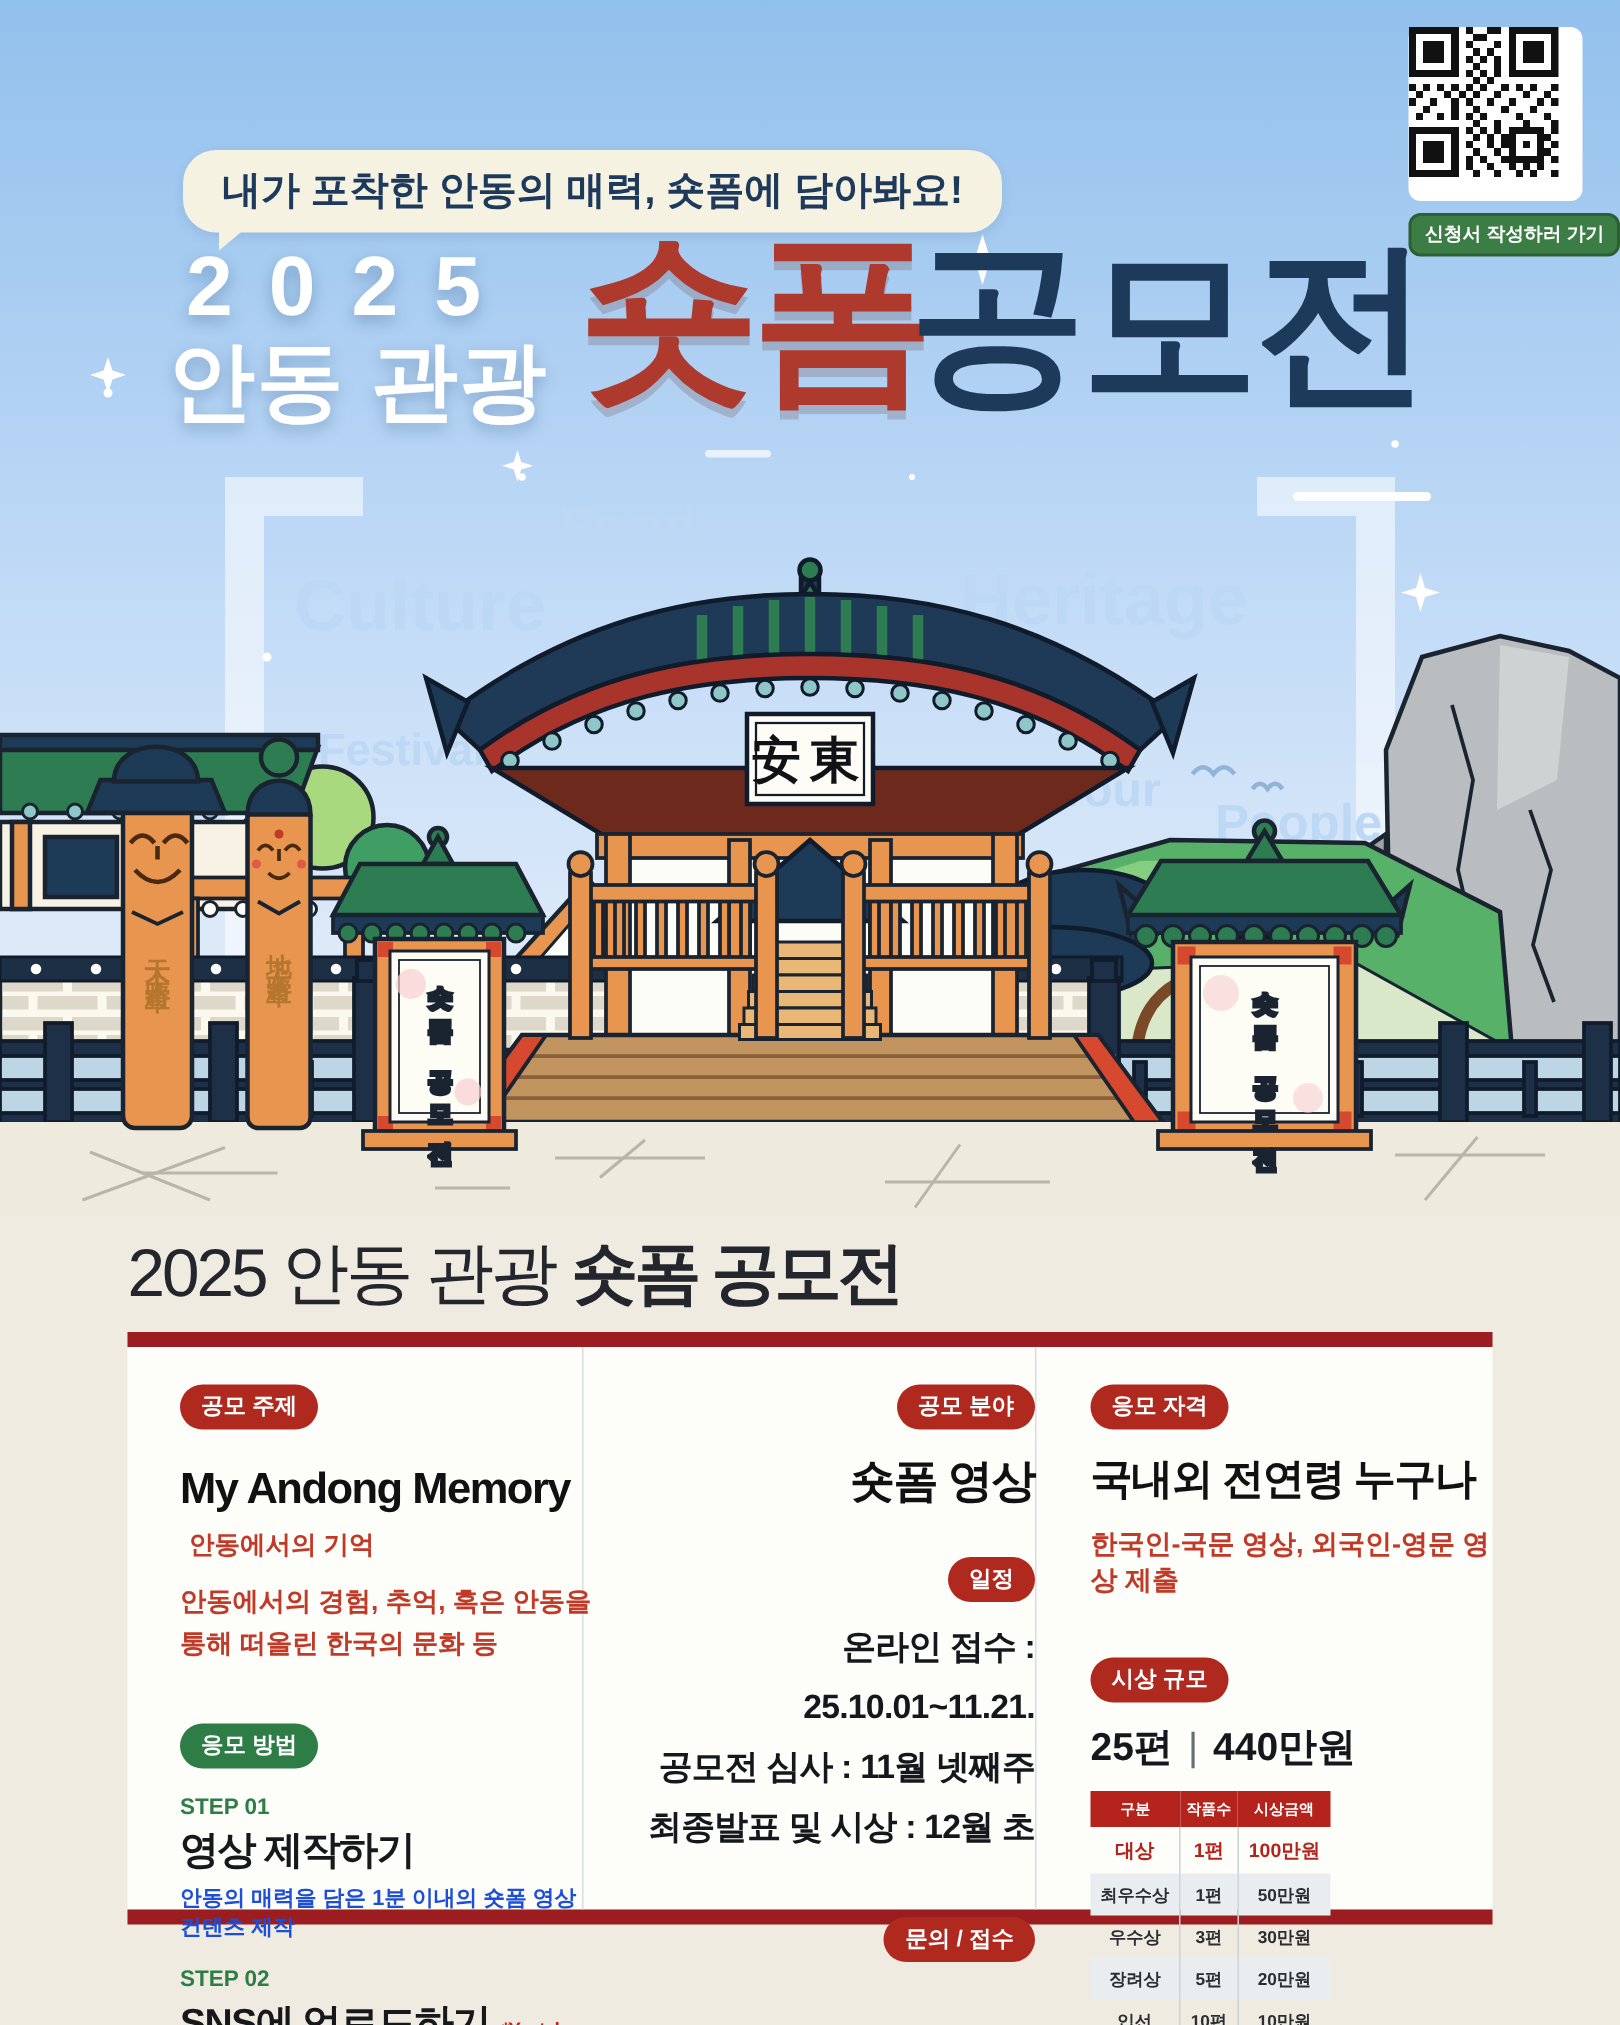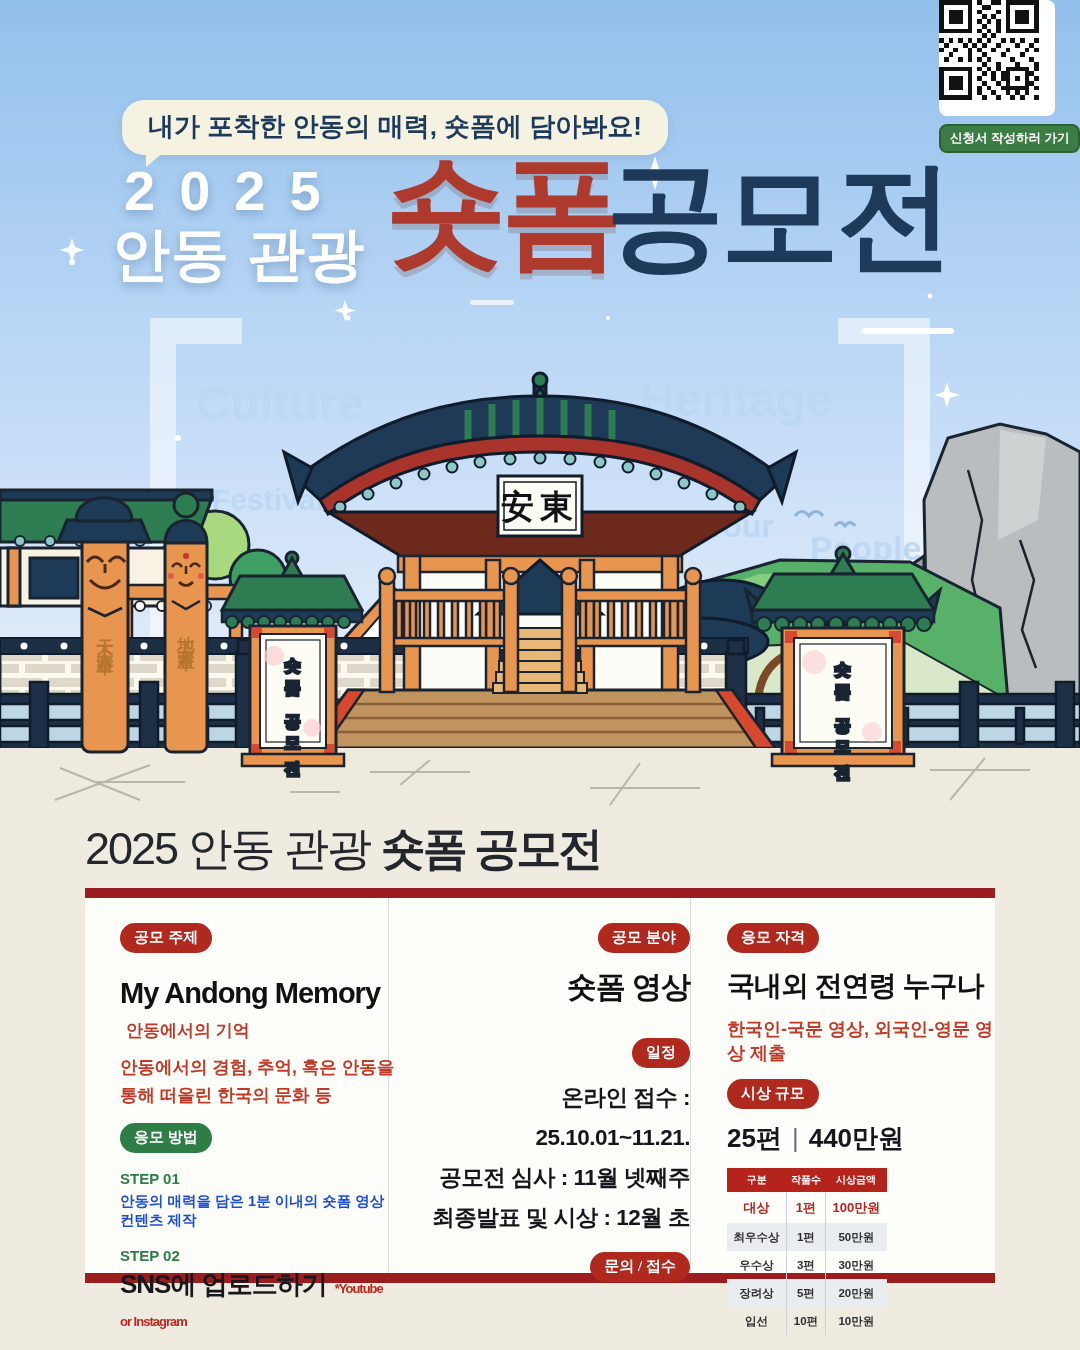--- a/index.html
+++ b/index.html
@@ -24,7 +24,7 @@
           letter-spacing:-3px;line-height:1;}
 
   
-  .qr-card{position:absolute;right:25px;top:0;width:116px;text-align:center;}
+  .qr-card{position:absolute;right:25px;top:18px;width:116px;text-align:center;}
   .qr-box{background:#fff;border-radius:8px;padding:8px;width:100px;height:100px;margin:0 auto;}
   .qr-badge{display:inline-block;margin-top:8px;background:#3c7d45;border:2px solid #2c5f34;color:#fff;
           font-size:12.5px;font-weight:700;padding:4px 9px;border-radius:8px;white-space:nowrap;}

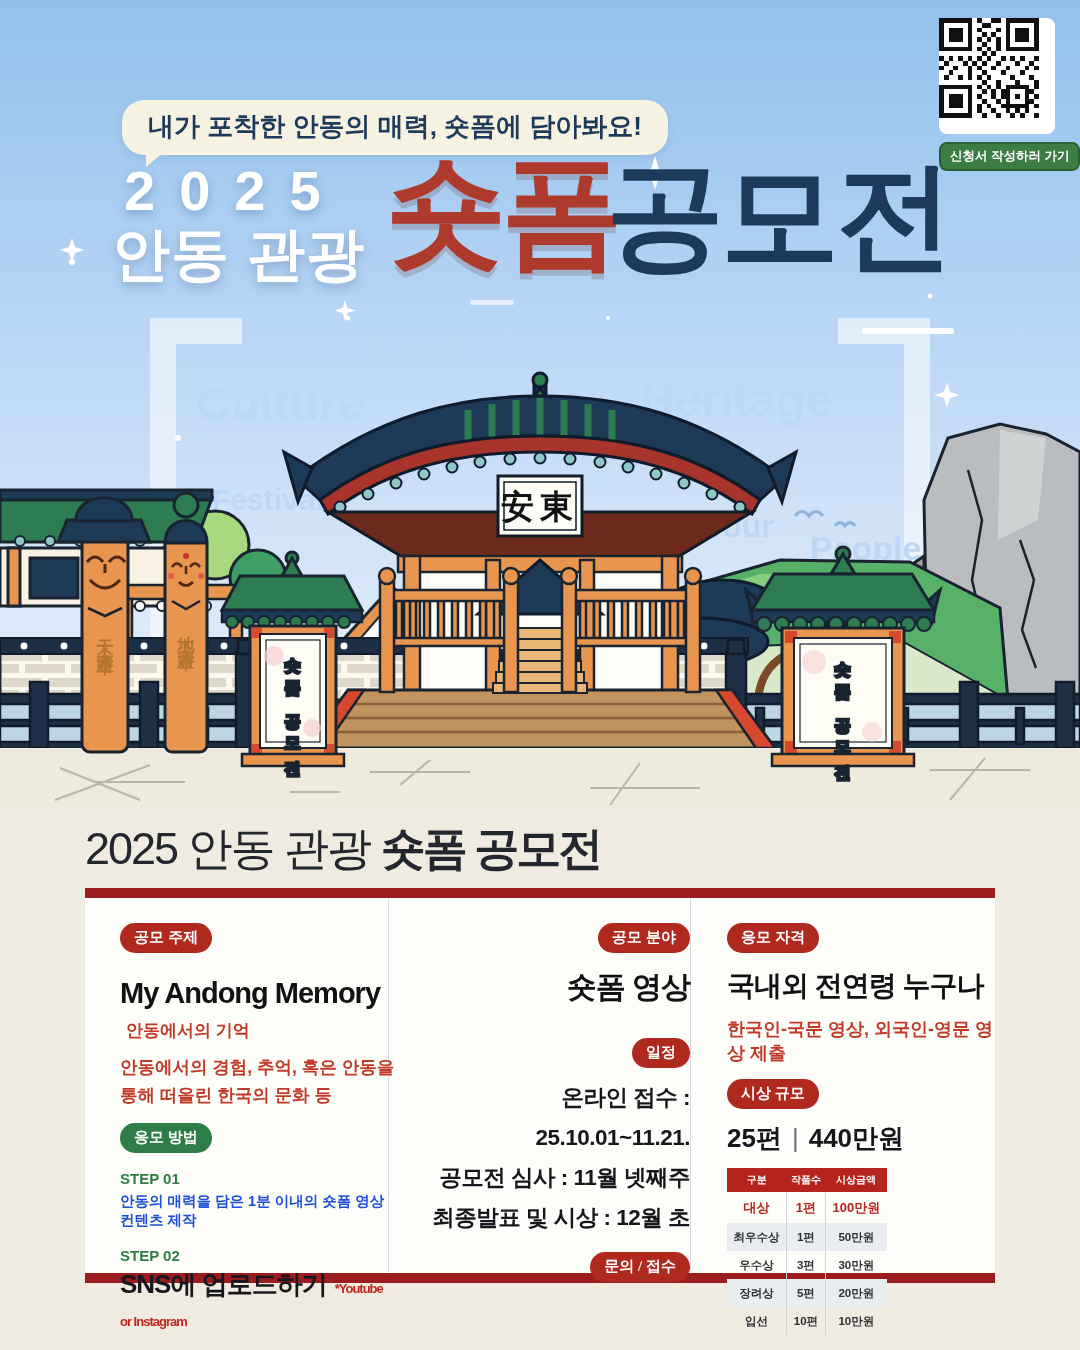--- a/index.html
+++ b/index.html
@@ -61,7 +61,7 @@
   .step-title{font-size:26px;font-weight:800;color:#17181c;margin-top:3px;letter-spacing:-1px;}
   .step-title .step-note{font-size:13px;}
   .step-desc{font-size:14.5px;font-weight:600;color:#1d4ed8;margin-top:5px;}
-  .mt26{margin-top:14px;font-family:Liberation Serif, serif;}.mt30{margin-top:30px;}
+  .mt26{margin-top:40px;}.mt30{margin-top:30px;}
   .h-field{margin-top:14px;font-size:30px;font-weight:700;color:#111;letter-spacing:-1px;}
   .field-desc{margin-top:12px;font-size:18px;font-weight:700;color:#c13a28;}
   .sched{margin-top:10px;font-size:22.5px;font-weight:700;color:#15171c;line-height:40px;letter-spacing:-0.5px;}

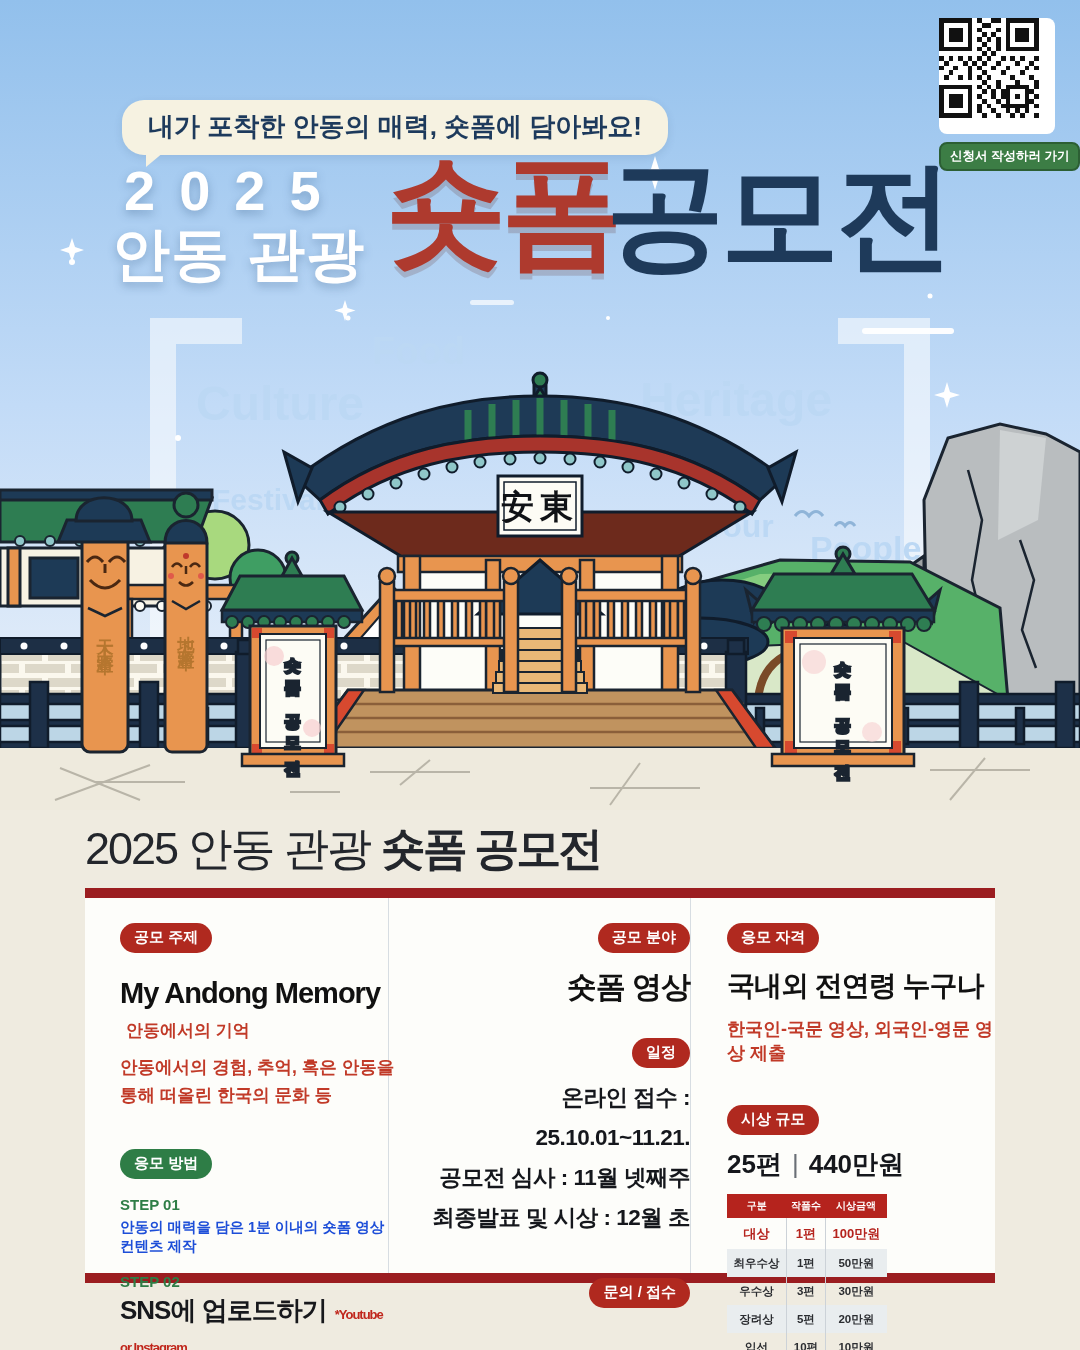--- a/index.html
+++ b/index.html
@@ -542,6 +542,7 @@
 
         <div class="step">
           <div class="step-label">STEP 01</div>
+          <div class="step-title">영상 제작하기</div>
           <div class="step-desc">안동의 매력을 담은 1분 이내의 숏폼 영상 컨텐츠 제작</div>
         </div>
         <div class="step">

